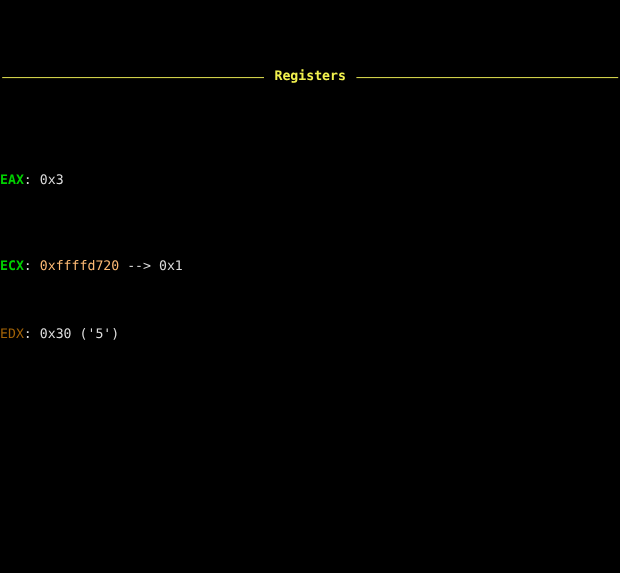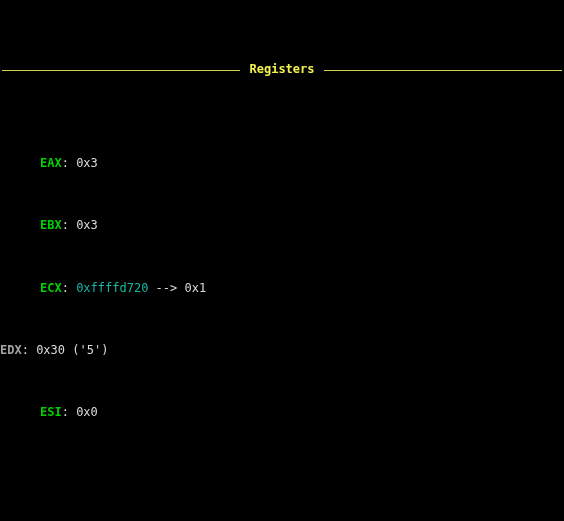--- a/index.html
+++ b/index.html
@@ -57,7 +57,7 @@
   .c-blue    { color: #14b8a6; }
   .c-white   { color: #dcdcdc; }
 
-  .bold { font-weight: bold; padding-left: 40px; }
+  .bold { font-weight: bold; }
 </style>
 </head>
 <body>

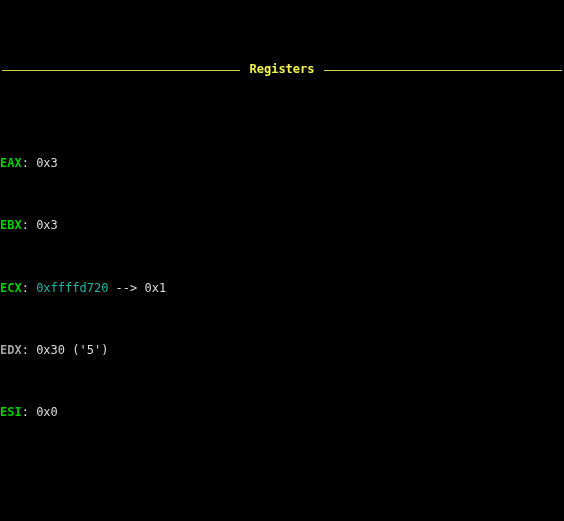--- a/index.html
+++ b/index.html
@@ -74,7 +74,6 @@
   <div>
     <div class="line"><span class="c-green bold">EAX</span><span class="c-white">: </span><span class="c-white">0x3</span></div>
 
-    <div class="line"><span class="c-green bold">EBX</span><span class="c-white">: </span><span class="c-white">0x3</span></div>
 
     <div class="line"><span class="c-green bold">ECX</span><span class="c-white">: </span><span class="c-blue">0xffffd720</span><span class="c-white"> --&gt; </span><span class="c-white">0x1</span></div>
 

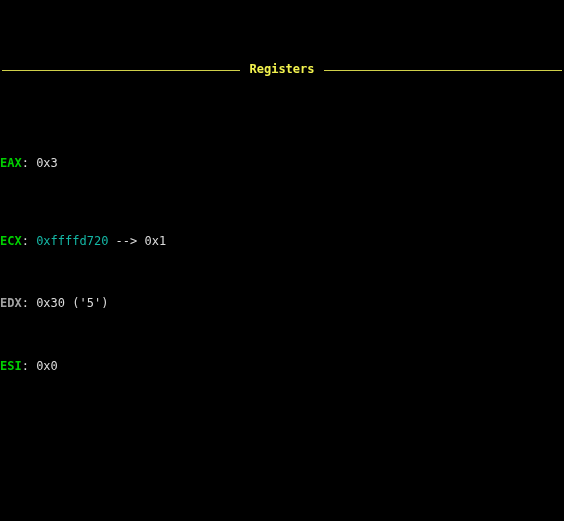--- a/index.html
+++ b/index.html
@@ -54,7 +54,7 @@
   
   .c-green   { color: #00d000; }
   .c-red     { color: #a3a3a3; font-weight: bold; }
-  .c-blue    { color: #14b8a6; }
+  .c-blue    { color: #fdba74; }
   .c-white   { color: #dcdcdc; }
 
   .bold { font-weight: bold; }

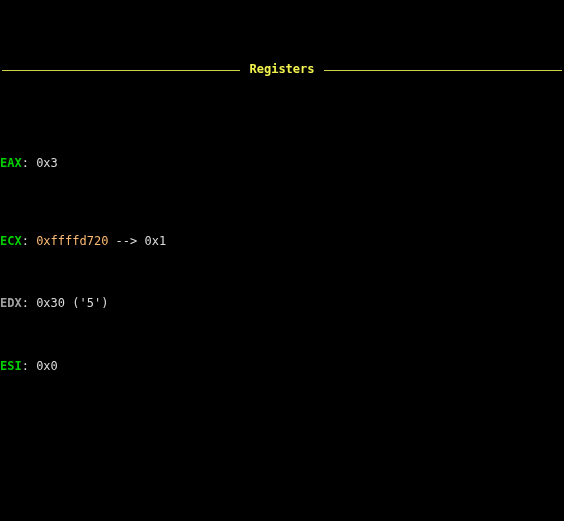--- a/index.html
+++ b/index.html
@@ -53,7 +53,7 @@
 
   
   .c-green   { color: #00d000; }
-  .c-red     { color: #a3a3a3; font-weight: bold; }
+  .c-red     { color: #a16207; font-weight: normal; }
   .c-blue    { color: #fdba74; }
   .c-white   { color: #dcdcdc; }
 

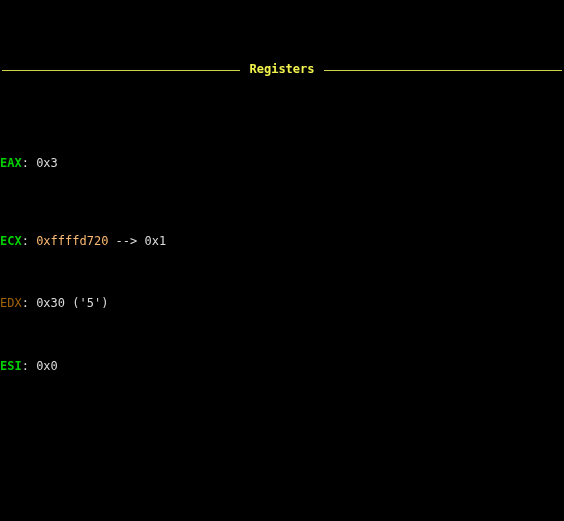--- a/index.html
+++ b/index.html
@@ -79,7 +79,6 @@
 
     <div class="line"><span class="c-red">EDX</span><span class="c-white">: </span><span class="c-white">0x30 ('5')</span></div>
 
-    <div class="line"><span class="c-green bold">ESI</span><span class="c-white">: </span><span class="c-white">0x0</span></div>
 
 
     

